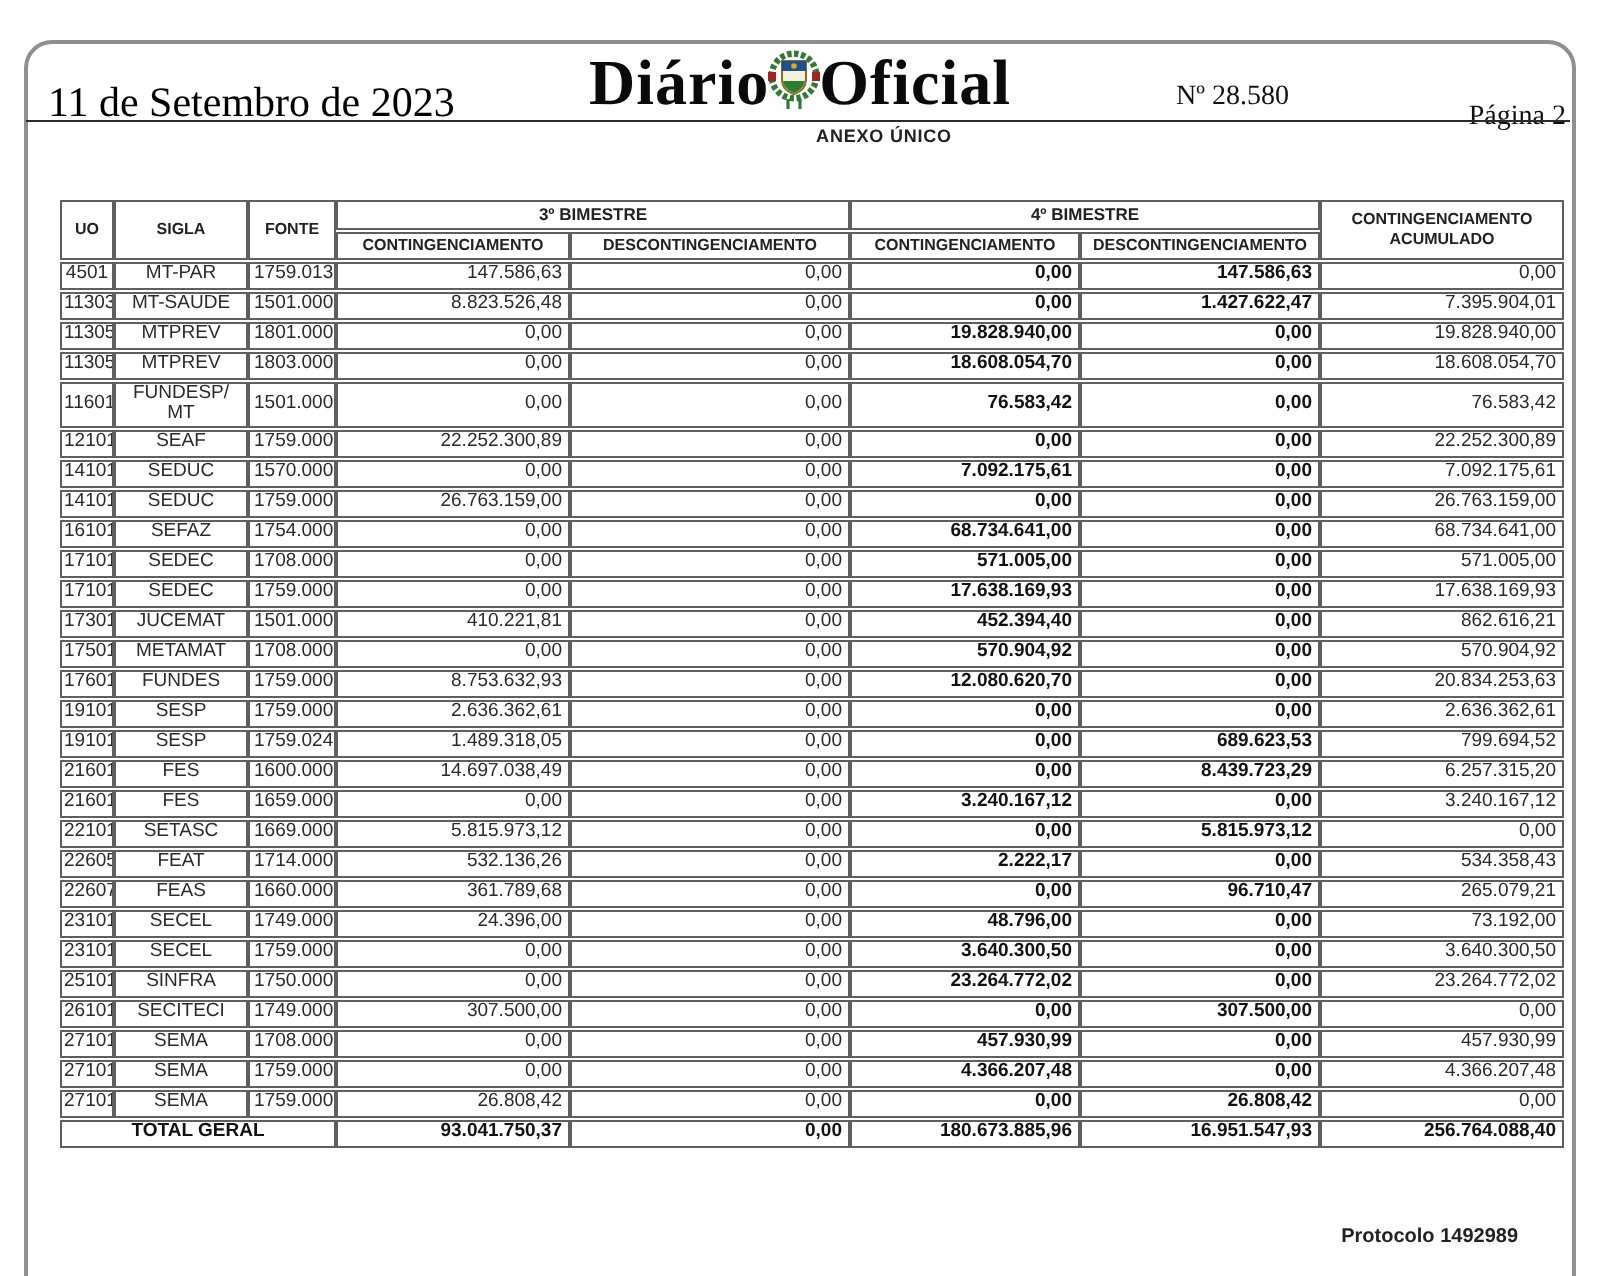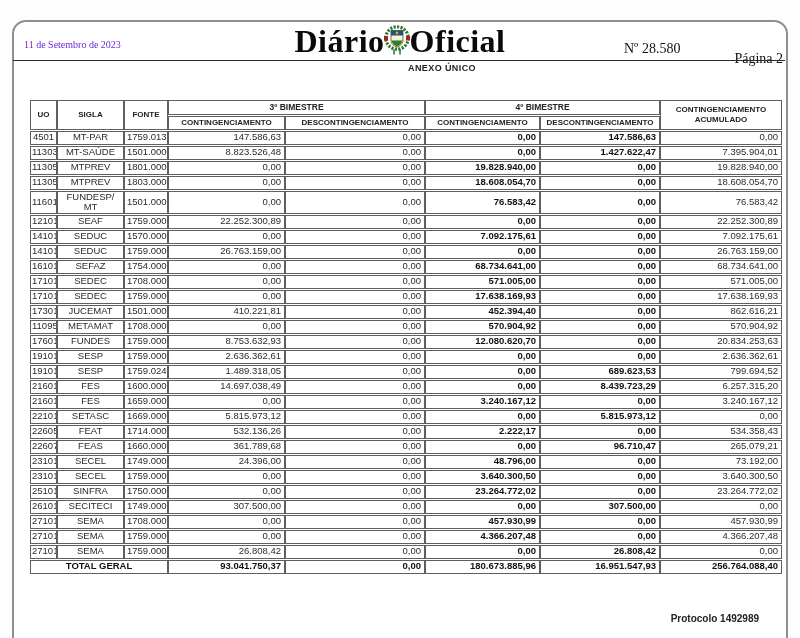--- a/index.html
+++ b/index.html
@@ -14,7 +14,7 @@
   }
   .masthead-date {
     position:absolute; left:24px; top:39px;
-    font-family:"Liberation Serif", serif; font-size:10px; color:#6d28d9;
+    font-family:"Liberation Serif", serif; font-size:21px; color:#000000;
   }
   .masthead {
     position:absolute; left:50%; top:23px; transform:translateX(-50%);

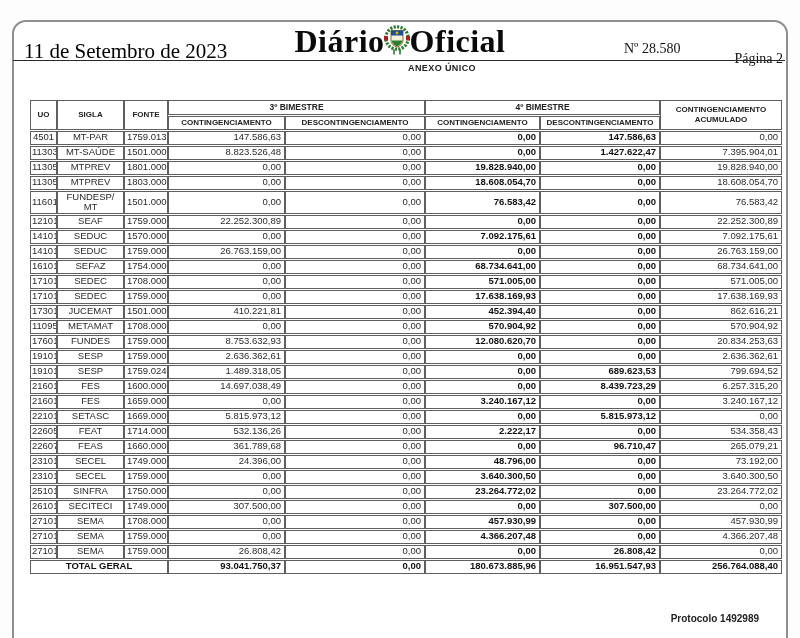--- a/index.html
+++ b/index.html
@@ -23,7 +23,7 @@
   }
   .masthead .emblem { display:inline-block; vertical-align:-4px; margin:0 -1px; }
   .edition-number {
-    position:absolute; left:624px; top:41px;
+    position:absolute; left:588px; top:41px;
     font-family:"Liberation Serif", serif; font-size:14px; color:#111;
   }
   .page-label {

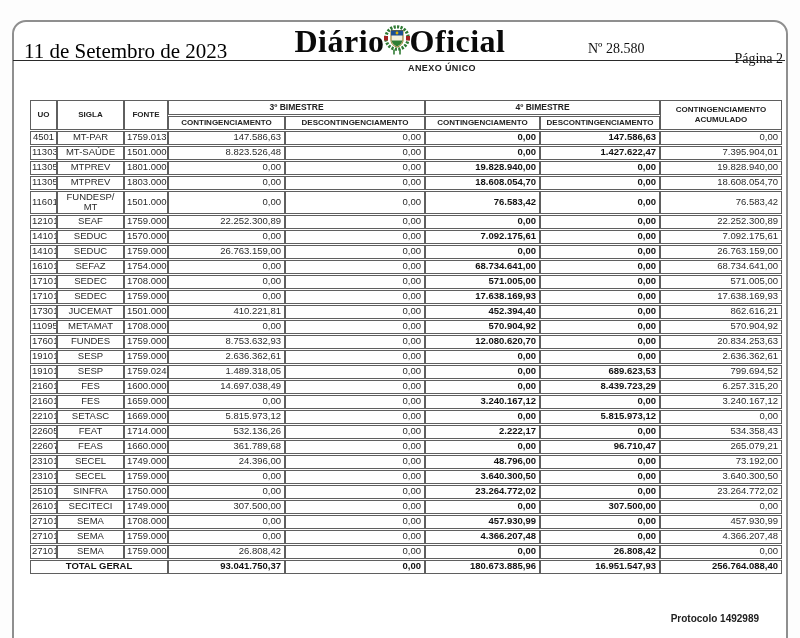--- a/index.html
+++ b/index.html
@@ -234,7 +234,7 @@
         <td class="c-num">862.616,21</td>
       </tr>
       <tr>
-        <td class="c-uo">11095</td>
+        <td class="c-uo">17501</td>
         <td class="c-sigla">METAMAT</td>
         <td class="c-fonte">1708.0000</td>
         <td class="c-num">0,00</td>

